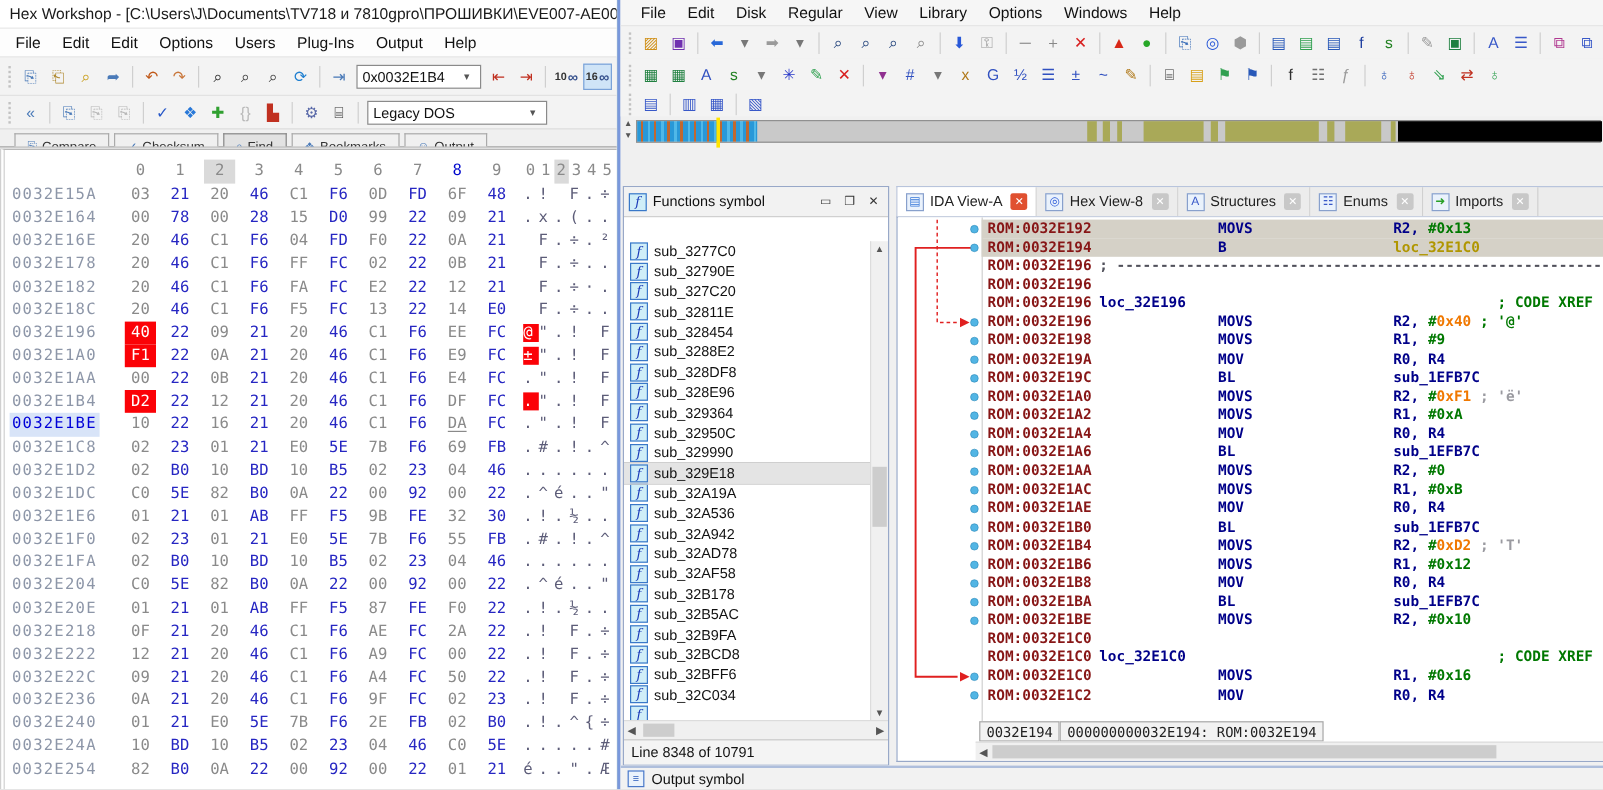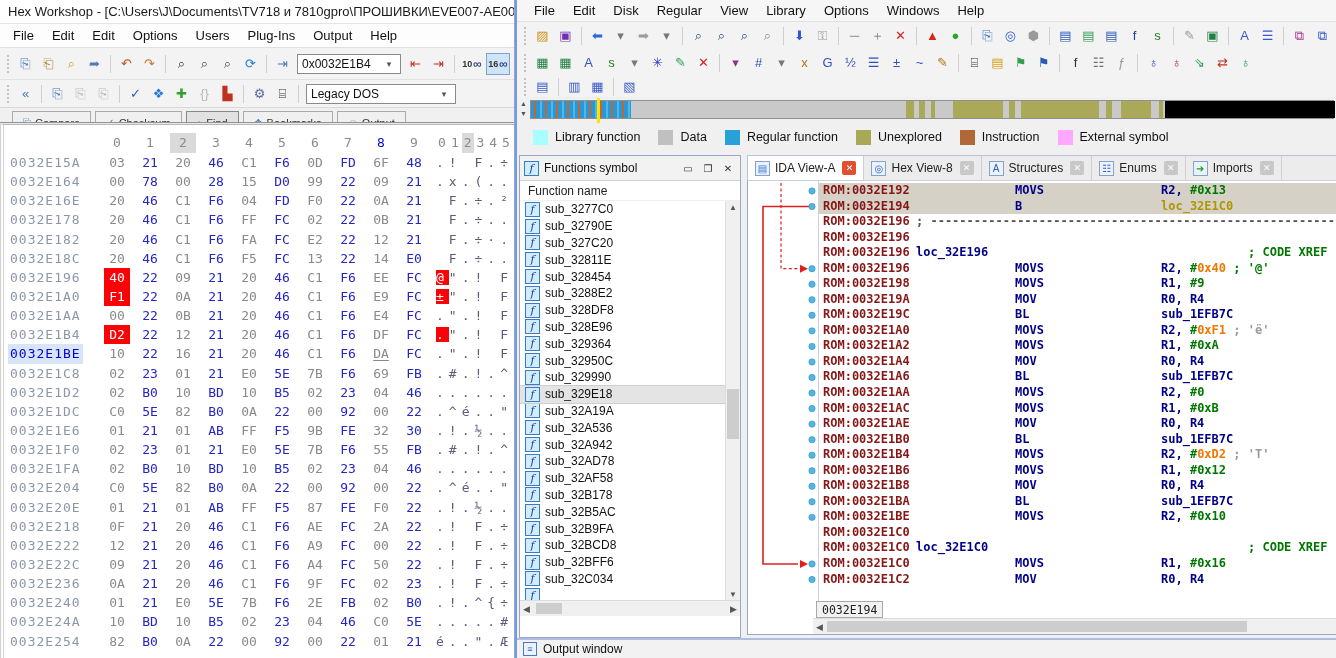--- a/index.html
+++ b/index.html
@@ -402,20 +402,6 @@
         </div>
     </div>
 
-    <div id="legend">
-        <span class="lgsw" style="background: rgb(168, 255, 255);"></span>
-        <span class="lgtx">Library function</span>
-        <span class="lgsw" style="background: rgb(192, 192, 192);"></span>
-        <span class="lgtx">Data</span>
-        <span class="lgsw" style="background: rgb(40, 160, 216);"></span>
-        <span class="lgtx">Regular function</span>
-        <span class="lgsw" style="background: rgb(168, 168, 85);"></span>
-        <span class="lgtx">Unexplored</span>
-        <span class="lgsw" style="background: rgb(176, 104, 56);"></span>
-        <span class="lgtx">Instruction</span>
-        <span class="lgsw" style="background: rgb(255, 168, 255);"></span>
-        <span class="lgtx">External symbol</span>
-      </div>
 
     <div id="fwin">
       <div id="fwin-title">

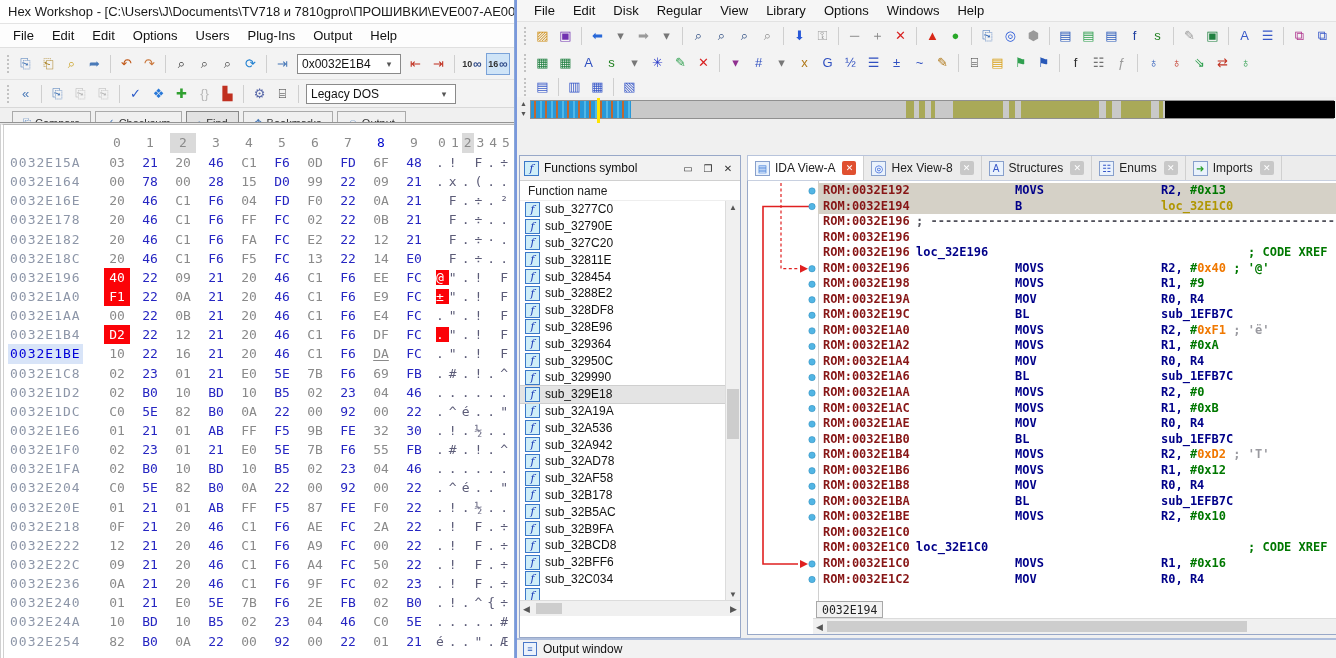--- a/index.html
+++ b/index.html
@@ -412,7 +412,6 @@
         <span class="wbtn">❐</span>
         <span class="wbtn">✕</span>
       </div>
-      <div id="fw-colhead">Function name</div>
       <div id="fw-list">
           <div class="fitem">
             <span class="fico">f</span>

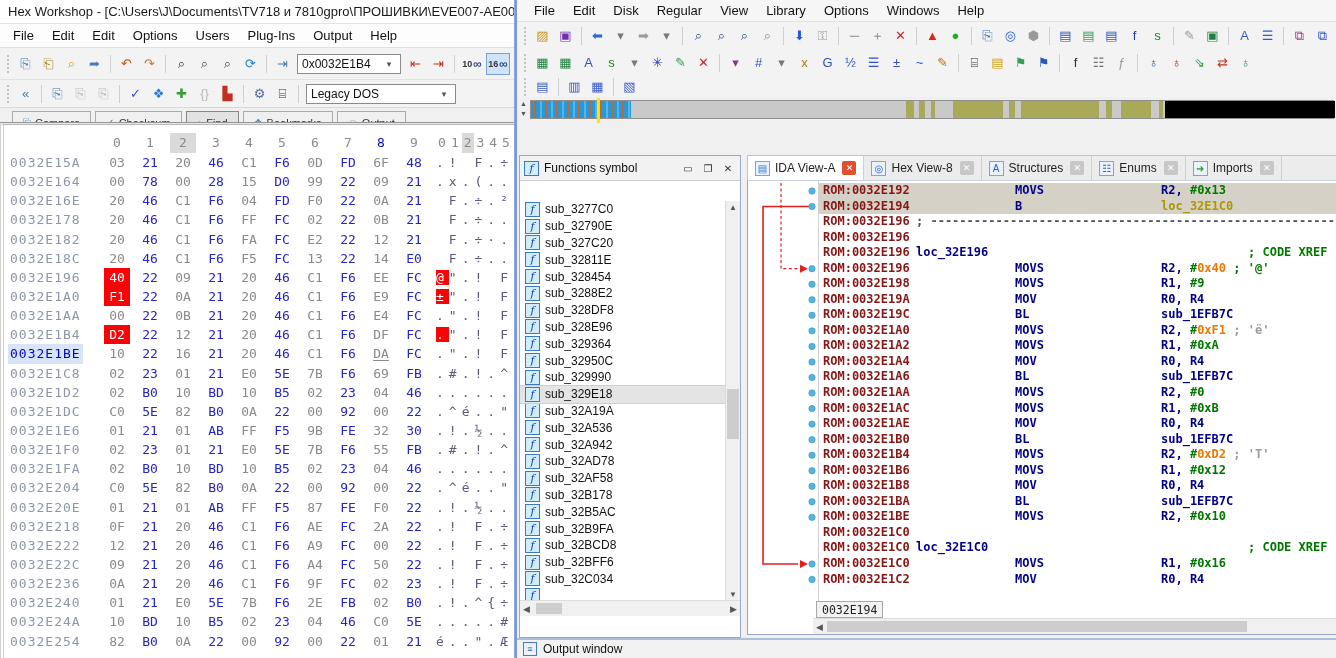--- a/index.html
+++ b/index.html
@@ -608,6 +608,7 @@
         </div>
       <div id="dstatus">
         <span class="dcell">0032E194</span>
+        <span class="dcell">000000000032E194: ROM:0032E194</span>
       </div>
       <div class="hscroll" style="bottom:0;left:65px;right:0;width:auto">
         <span style="position:absolute;left:3px;top:3px">◀</span>

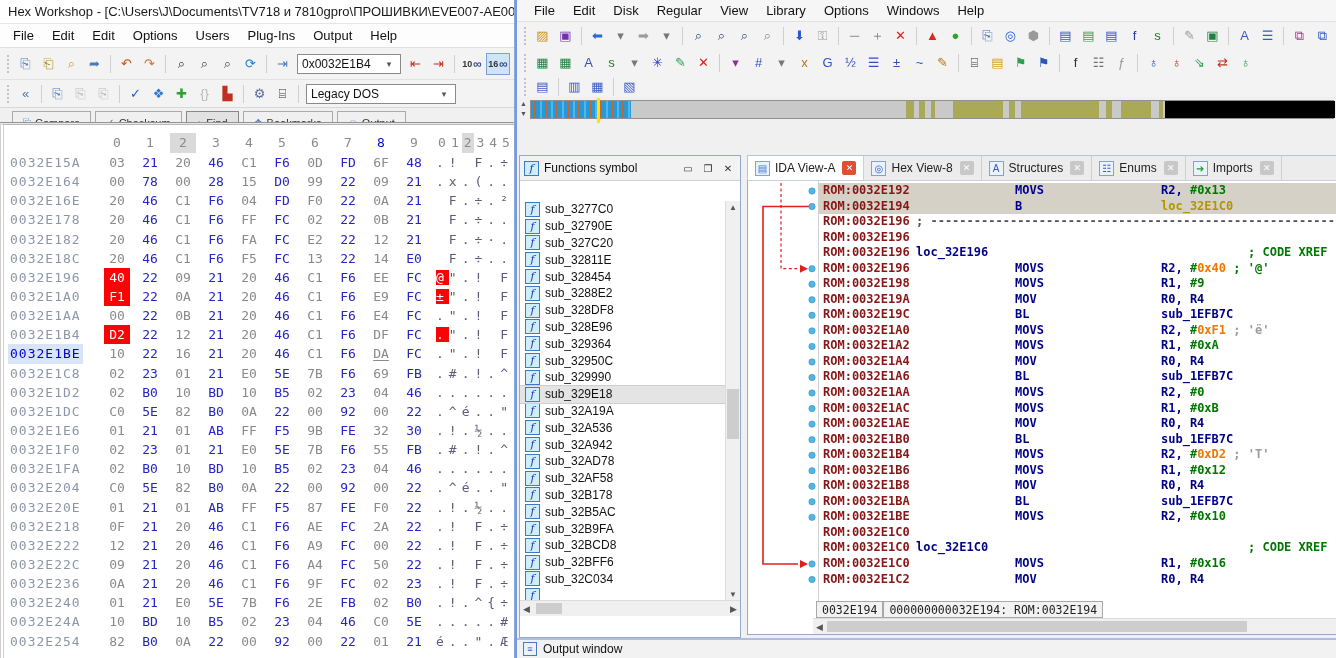--- a/index.html
+++ b/index.html
@@ -519,6 +519,7 @@
         <div class="hthumb" style="left:16px;width:26px"></div>
         <span style="position:absolute;right:3px;top:3px">▶</span>
       </div>
+      <div id="fw-status">Line 8348 of 10791</div>
     </div>
 
     <div id="vtabs">

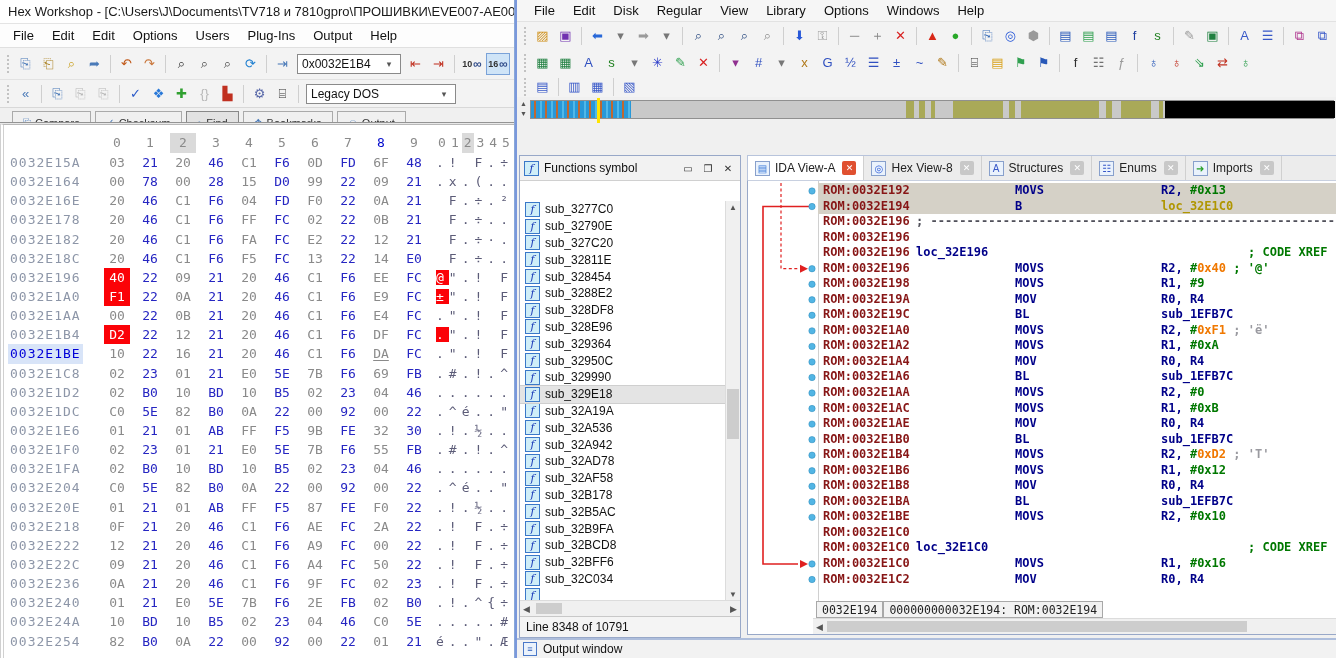--- a/index.html
+++ b/index.html
@@ -619,7 +619,7 @@
 
     <div id="outbar">
       <span class="oico">≡</span>
-      <span class="olbl">Output window</span>
+      <span class="olbl">Output symbol</span>
     </div>
   </div>
 </div>

